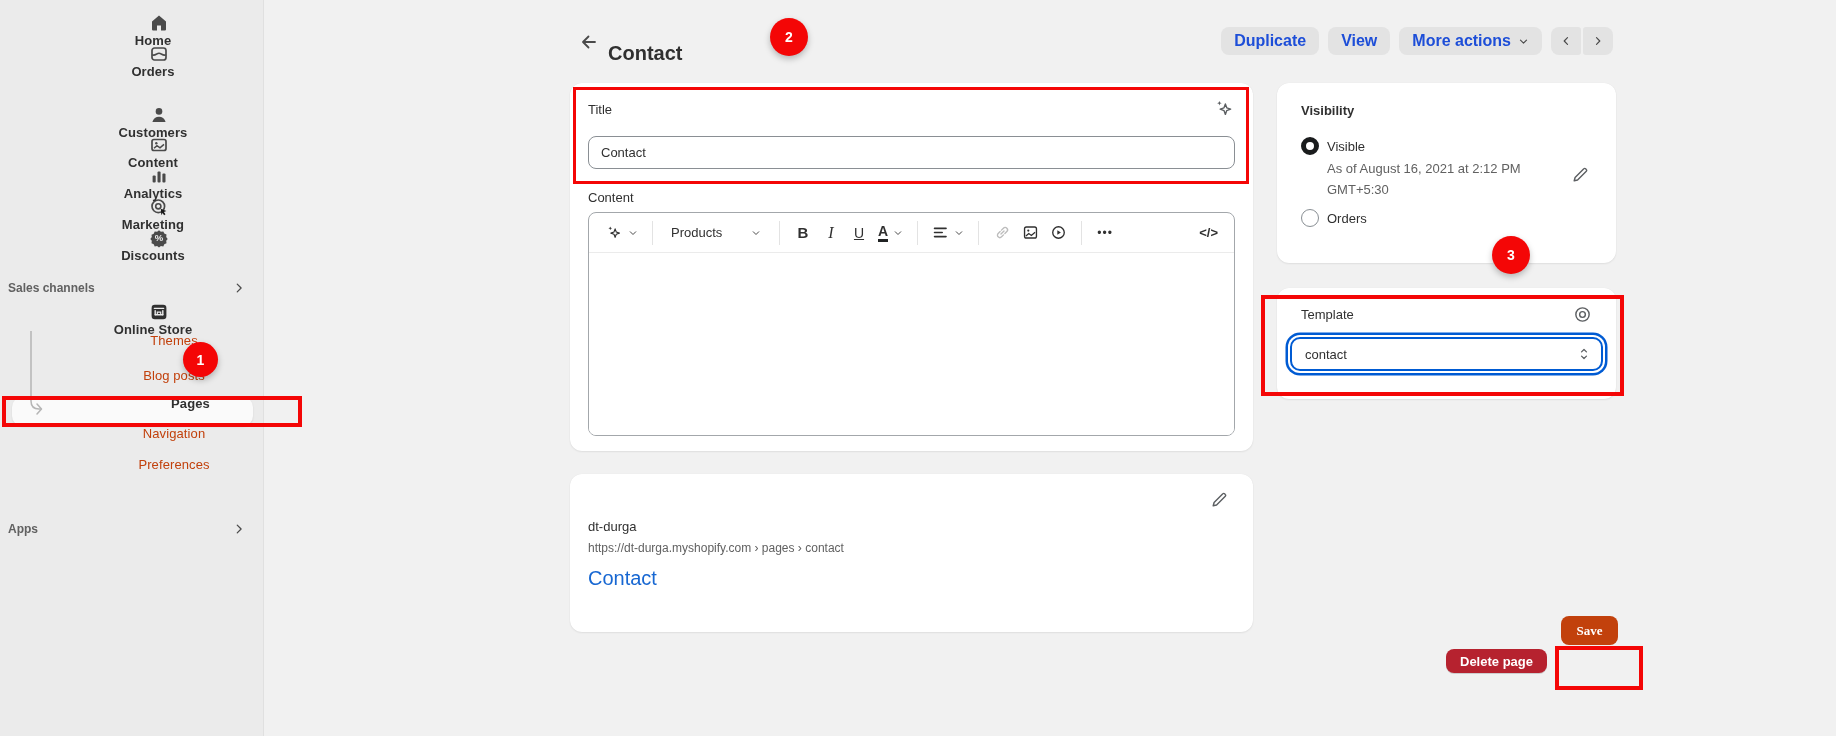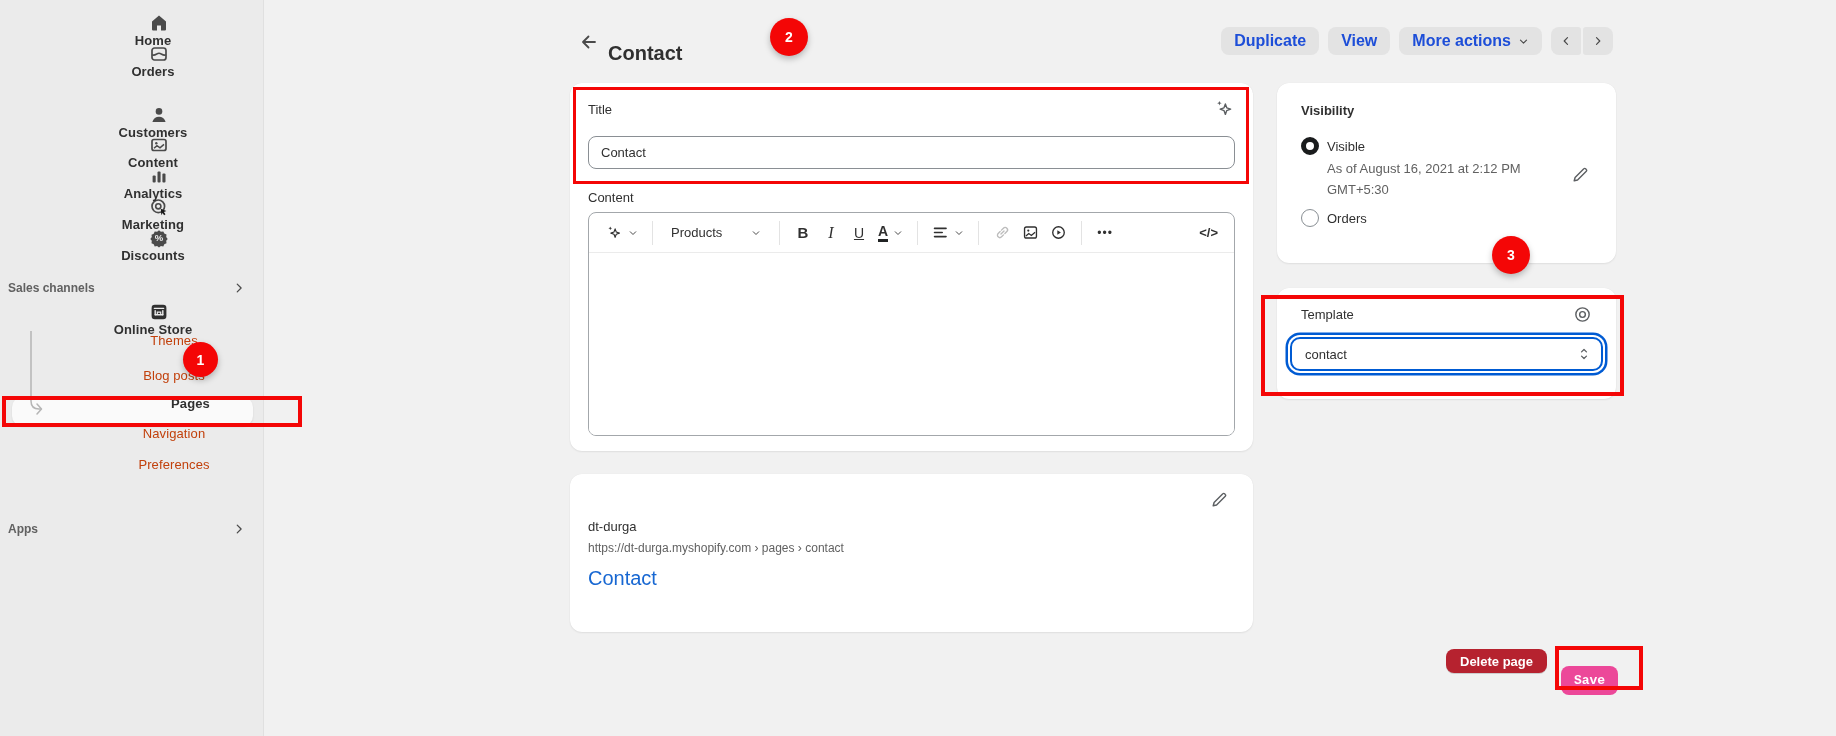--- a/index.html
+++ b/index.html
@@ -101,8 +101,8 @@
                 border:none; border-radius:8px; padding:0 14px; font-family:inherit;
                 font-size:13px; font-weight:700; color:#fff; cursor:pointer;
                 box-shadow:0 1px 0 rgba(0,0,0,.15); }
-  .btn-save { position:absolute; left:1561px; top:666px; height:29px; width:57px; background:#ec4899;
-              border:none; border-radius:8px; font-family:Liberation Mono, monospace;
+  .btn-save { position:absolute; left:1561px; top:616px; height:29px; width:57px; background:#c2410c;
+              border:none; border-radius:8px; font-family:Liberation Serif, serif;
               font-size:13px; font-weight:700; color:#fff; cursor:default; }
 
   

